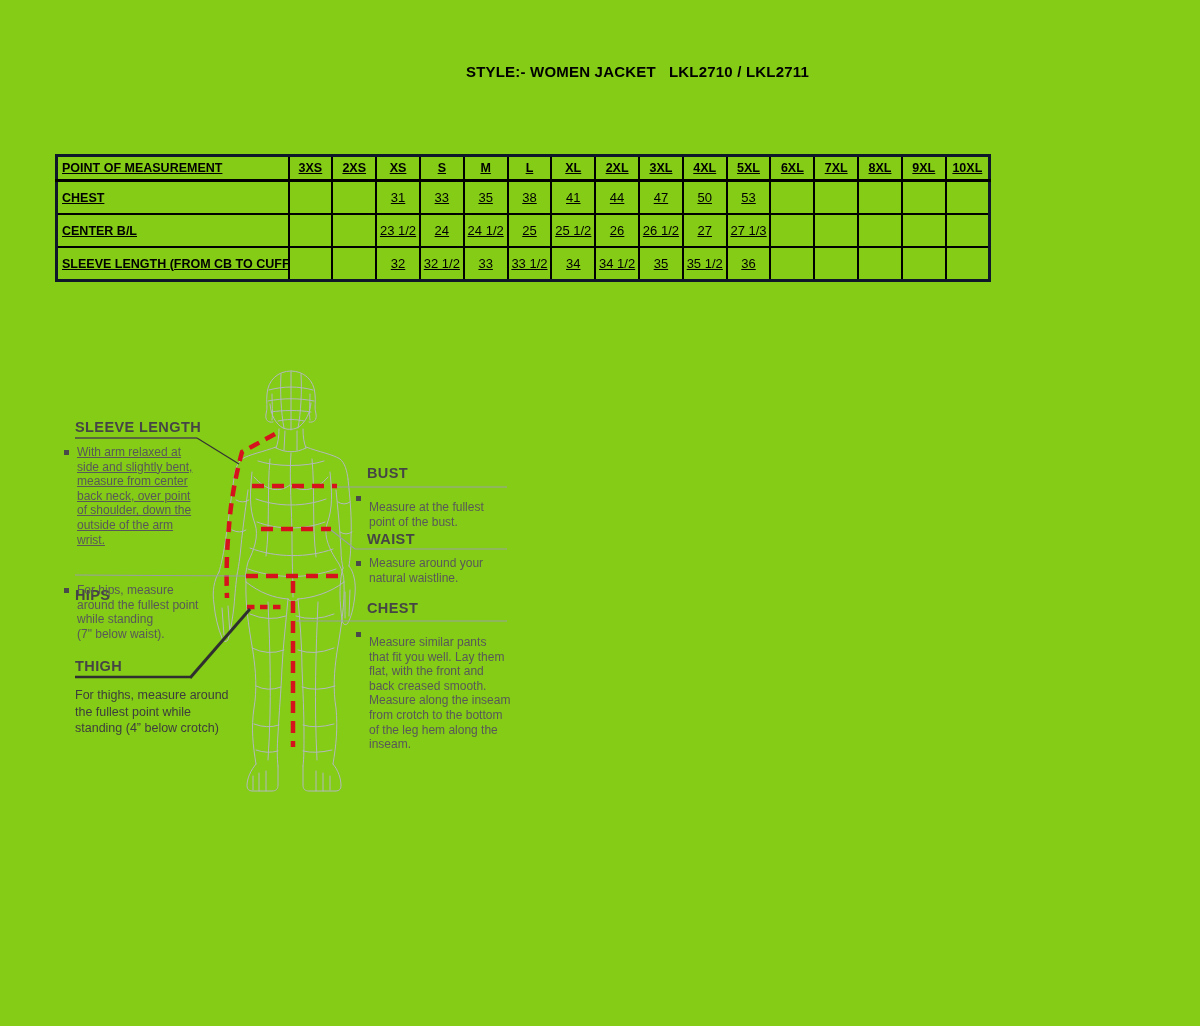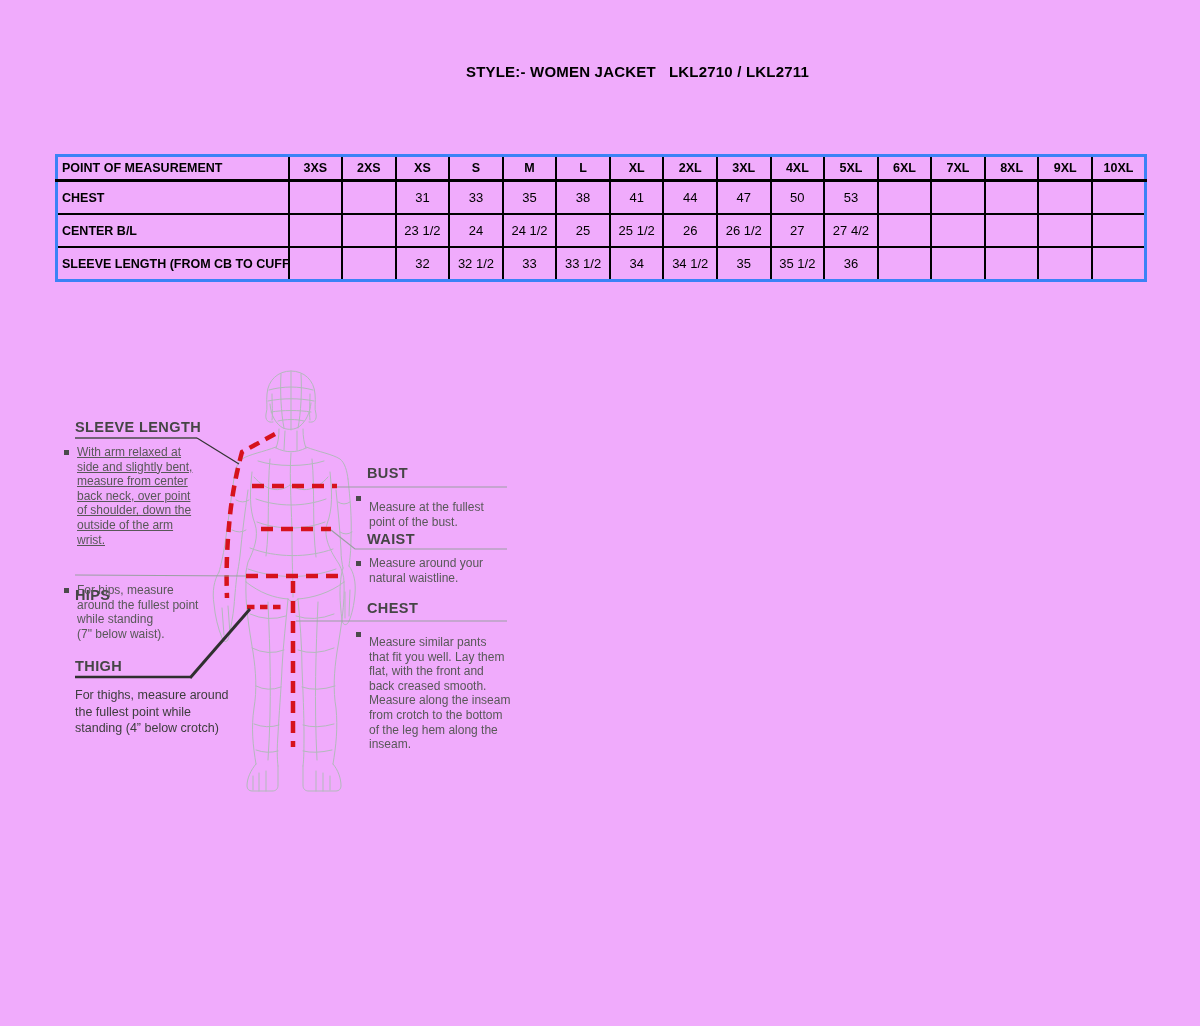--- a/index.html
+++ b/index.html
@@ -3,7 +3,7 @@
 <meta charset="utf-8">
 <style>
   html,body{margin:0;padding:0;background:#fff;}
-  .page{position:relative;width:1200px;height:1026px;background:#f0abfc;overflow:hidden;
+  .page{position:relative;width:1200px;height:1026px;background:#84cc16;overflow:hidden;
         font-family:"Liberation Sans",sans-serif;color:#000;}
 
   .doc-title{position:absolute;top:63px;left:75px;width:1125px;text-align:center;

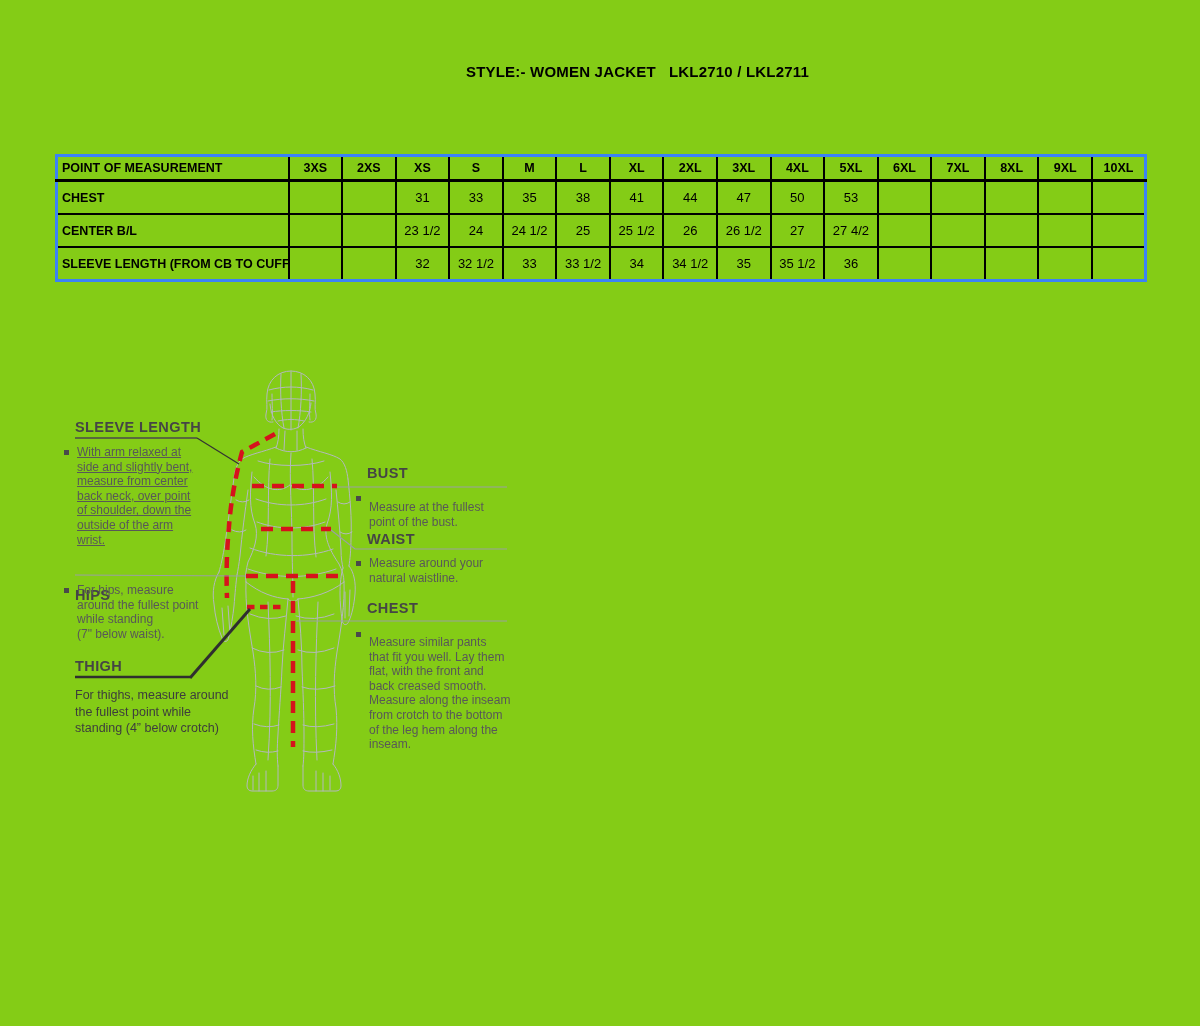--- a/index.html
+++ b/index.html
@@ -9,8 +9,8 @@
   .doc-title{position:absolute;top:63px;left:75px;width:1125px;text-align:center;
              font-size:15px;font-weight:bold;white-space:pre;letter-spacing:.2px;}
 
-  table.size-table{position:absolute;left:55px;top:154px;width:1092px;
-                   border-collapse:collapse;table-layout:fixed;border:3px solid #3b82f6;}
+  table.size-table{position:absolute;left:55px;top:154px;width:936px;
+                   border-collapse:collapse;table-layout:fixed;border:3px solid #0f172a;text-decoration:underline;}
   table.size-table td{border:2px solid #000;text-align:center;font-size:13px;height:31px;
                       padding:0;white-space:nowrap;overflow:hidden;}
   table.size-table tr.hdr td{font-weight:bold;font-size:12.5px;height:22px;border-bottom-width:3px;}

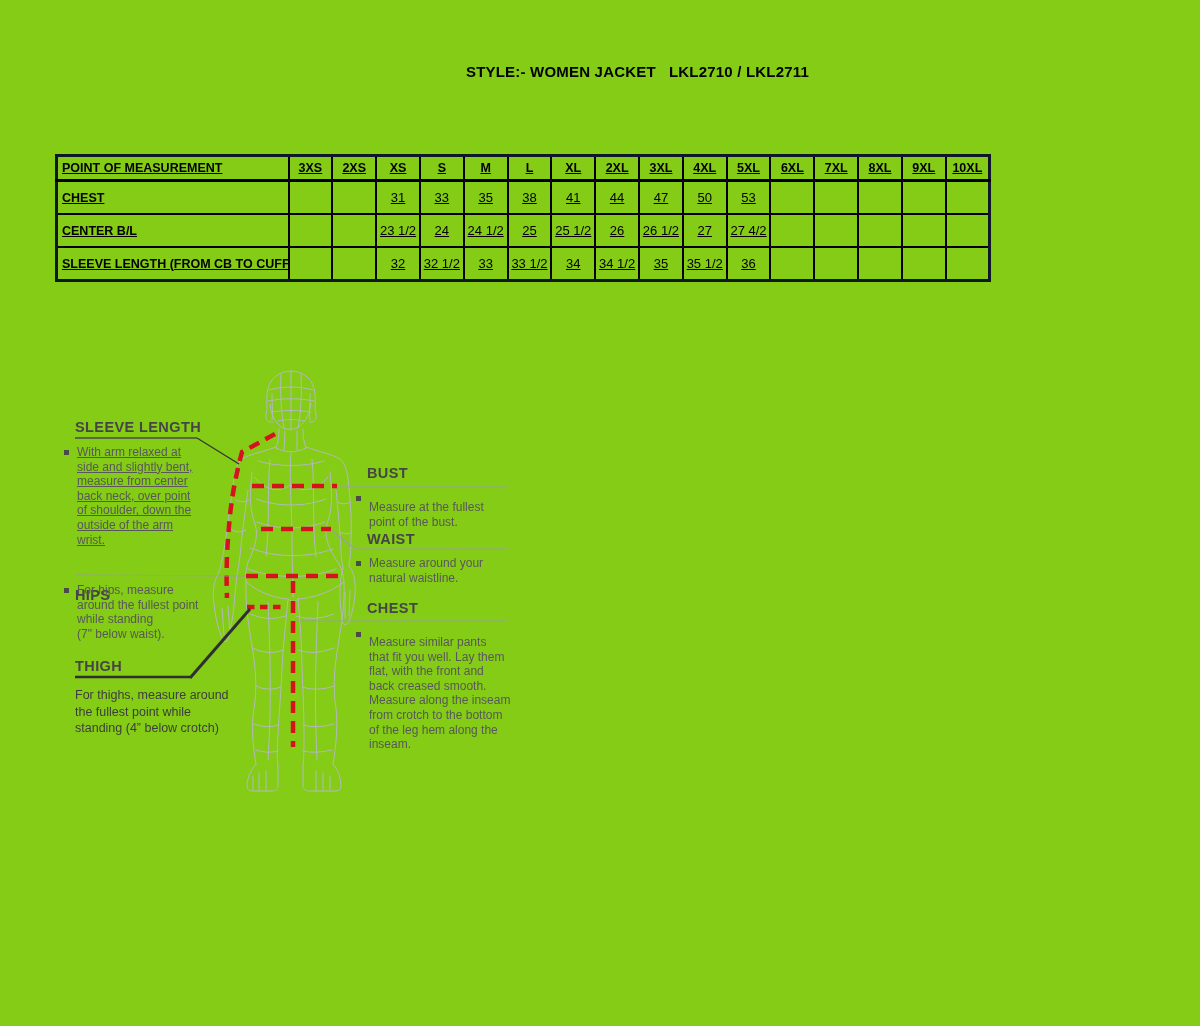--- a/index.html
+++ b/index.html
@@ -105,7 +105,7 @@
       <td>26</td>
       <td>26 1/2</td>
       <td>27</td>
-      <td>27 4/2</td>
+      <td>27 1/3</td>
       <td></td>
       <td></td>
       <td></td>

